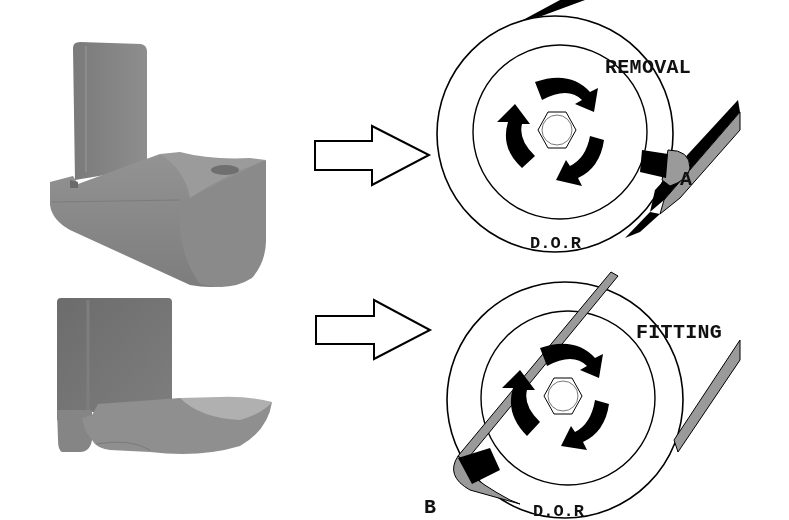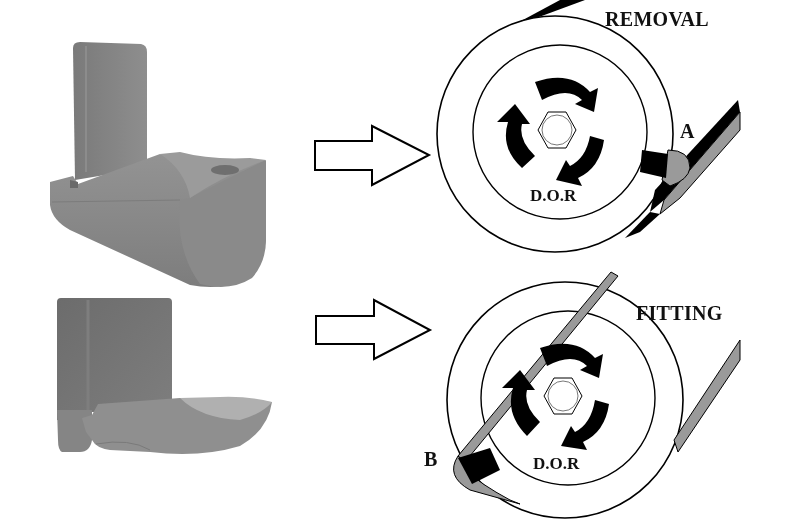--- a/index.html
+++ b/index.html
@@ -5,7 +5,7 @@
   html, body { margin:0; padding:0; background:#ffffff; }
   body { width:789px; height:520px; position:relative; overflow:hidden; font-family:"Liberation Sans", sans-serif; }
   svg { position:absolute; left:0; top:0; }
-  .label { position:absolute; font-weight:bold; color:#111; font-family:Liberation Serif, serif; }
+  .label { position:absolute; font-weight:bold; color:#111; font-family:Liberation Mono, monospace;margin-top:48px; }
   .title { font-size:20px; letter-spacing:0.3px; }
   .letter { font-size:20px; }
   .dor { font-size:17px; }

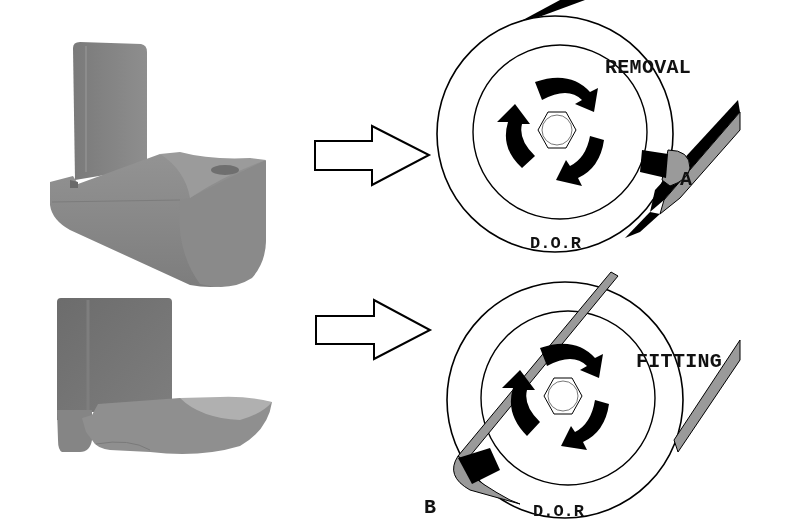--- a/index.html
+++ b/index.html
@@ -112,7 +112,7 @@
 <div class="label letter" style="left:680px; top:120px;">A</div>
 <div class="label dor" style="left:530px; top:186px;">D.O.R</div>
 
-<div class="label title" style="left:636px; top:302px;">FITTING</div>
+<div class="label title" style="left:636px; top:273px;">FITTING</div>
 <div class="label letter" style="left:424px; y:0; top:448px;">B</div>
 <div class="label dor" style="left:533px; top:454px;">D.O.R</div>
 

